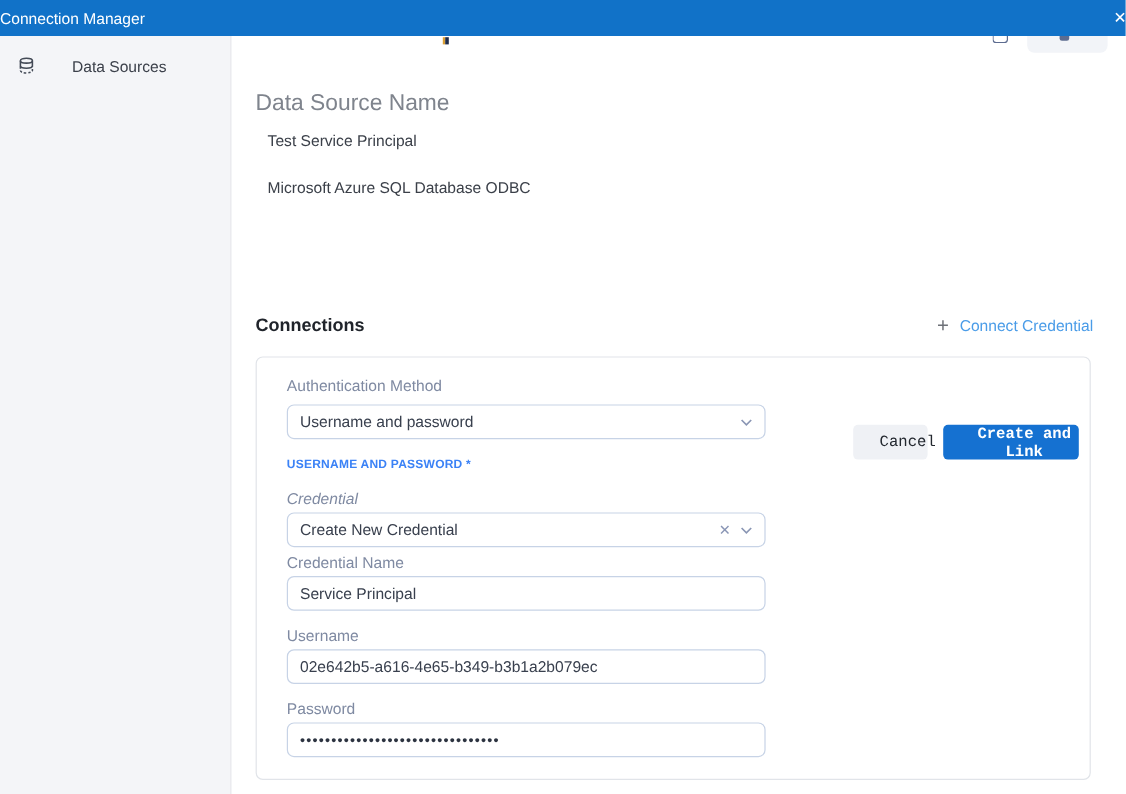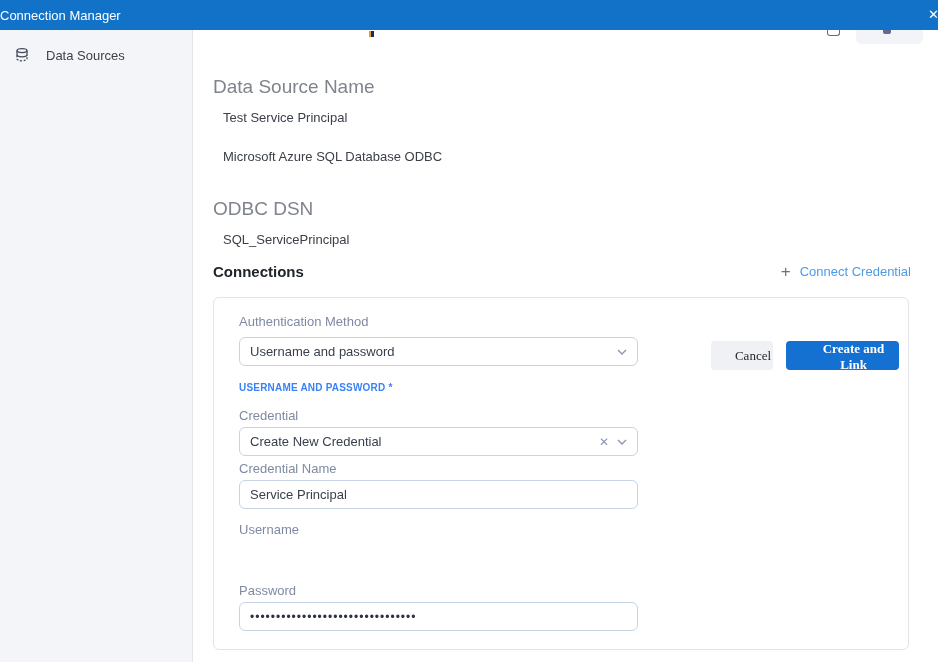--- a/index.html
+++ b/index.html
@@ -14,7 +14,7 @@
 
   .sidebar { position:absolute; left:0; top:30px; width:193px; height:632px;
     background:#f4f5f8; border-right:1px solid #e4e5e9; padding-top:14px; }
-  .nav-item { display:flex; align-items:center; gap:16px; height:22px;
+  .nav-item { display:flex; align-items:center; gap:30px; height:22px;
     padding:0 0 0 14px; margin-bottom:10px; font-size:13px; color:#3c414b;
     cursor:pointer; }
   .nav-item svg { flex:0 0 auto; }

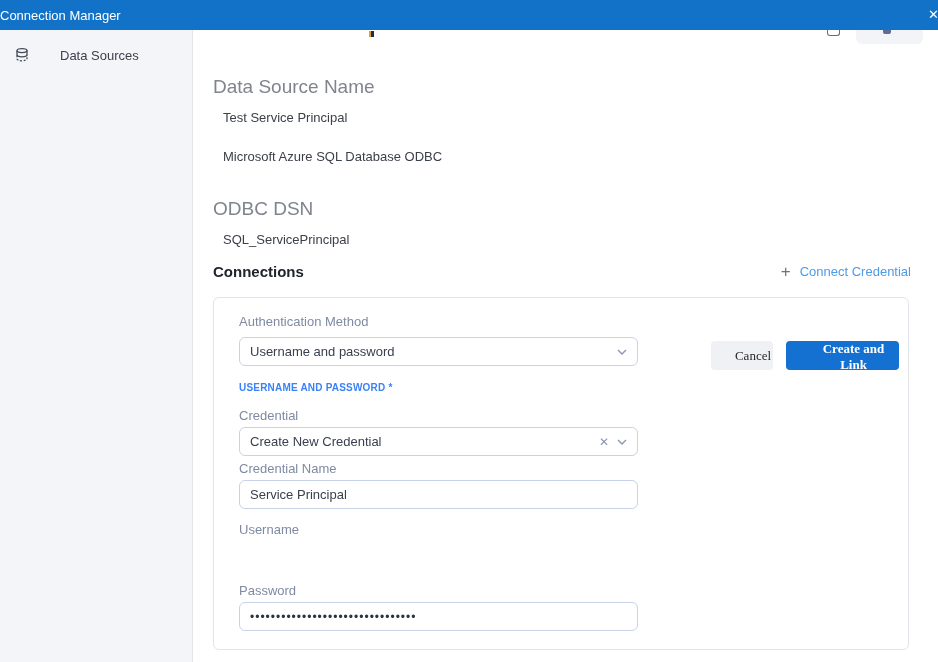--- a/index.html
+++ b/index.html
@@ -115,10 +115,6 @@
     <div class="detail-field df-2">
       <div class="detail-value">Microsoft Azure SQL Database ODBC</div>
     </div>
-    <div class="detail-field df-3">
-      <div class="detail-label">ODBC DSN</div>
-      <div class="detail-value">SQL_ServicePrincipal</div>
-    </div>
 
     <div class="connections-row">
       <span class="connections-heading">Connections</span>

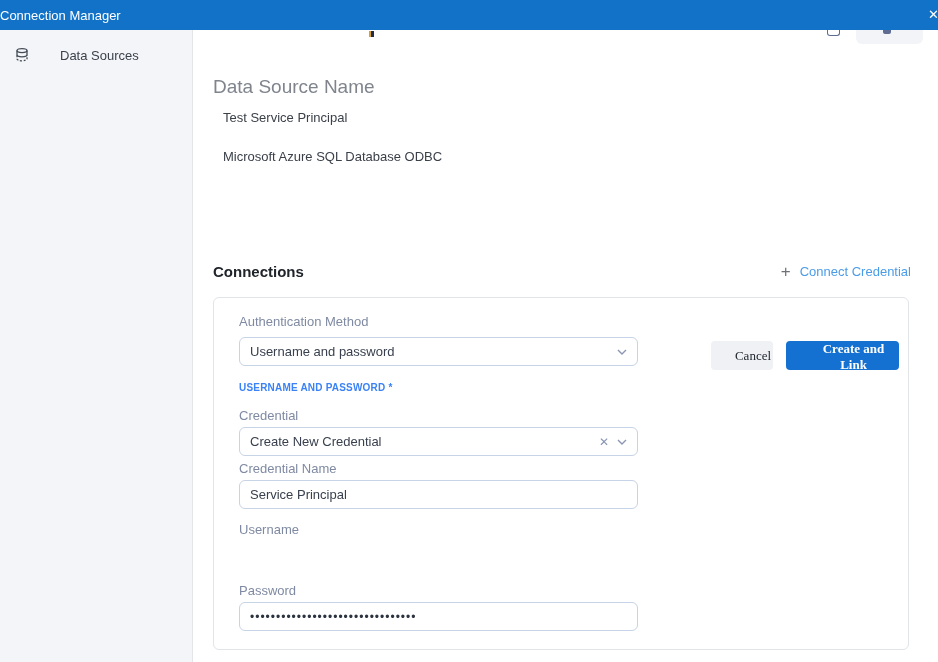--- a/index.html
+++ b/index.html
@@ -57,8 +57,8 @@
 
   .lbl-auth { left:25px; top:16px; }
   .sel-auth { top:39px; }
-  .btn { position:absolute; top:43px; height:29px; border:none; border-radius:4px;
-    font-size:13px; font-family:Liberation Serif, serif; cursor:pointer;padding-left:22px; }
+  .btn { position:absolute; top:56px; height:29px; border:none; border-radius:4px;
+    font-size:13px; font-family:Liberation Mono, monospace; cursor:pointer;padding-left:22px; }
   .btn-cancel { left:497px; width:62px; background:#eff1f5; color:#23282f; }
   .btn-primary { left:572px; width:113px; background:#1571d1; color:#fff; font-weight:700; }
 

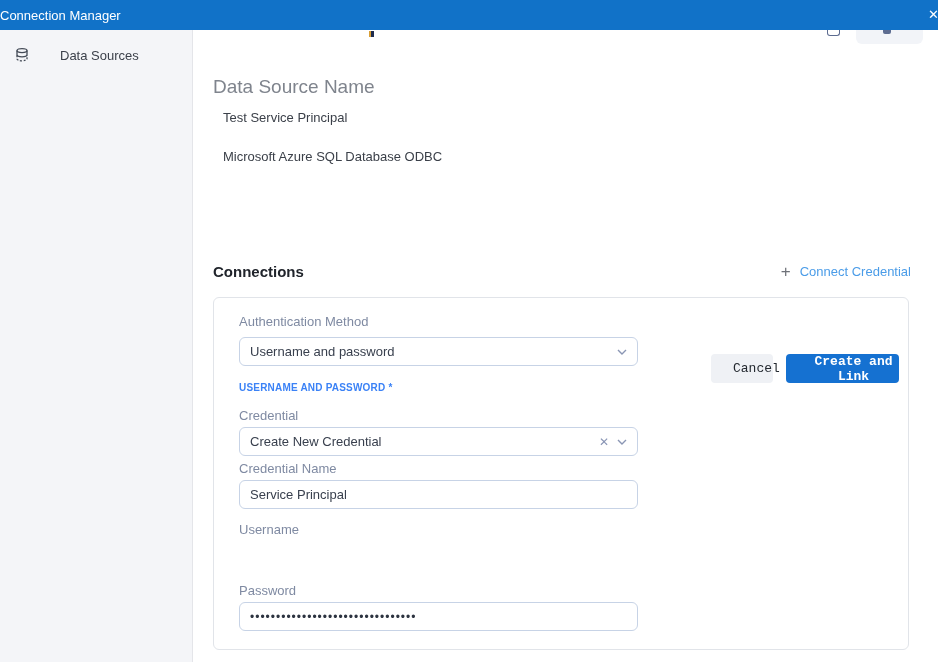--- a/index.html
+++ b/index.html
@@ -65,7 +65,7 @@
   .section-heading { position:absolute; left:25px; top:84px; font-size:10px;
     font-weight:700; color:#3b82f6; letter-spacing:.2px; }
 
-  .lbl-cred  { left:25px; top:110px; }
+  .lbl-cred  { left:25px; top:110px;font-style:italic; }
   .sel-cred  { top:129px; }
   .lbl-credname { left:25px; top:163px; }
   .inp-credname { top:182px; }

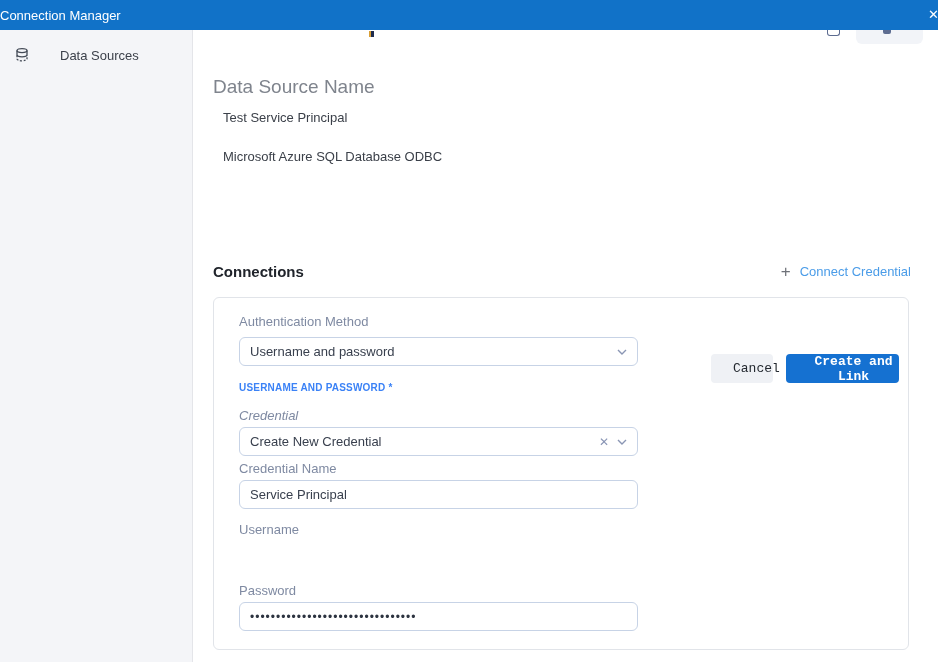--- a/index.html
+++ b/index.html
@@ -154,6 +154,7 @@
       <input class="field-box inp-credname" type="text" value="Service Principal" style="">
 
       <span class="panel-label lbl-user">Username</span>
+      <input class="field-box inp-user" type="text" value="02e642b5-a616-4e65-b349-b3b1a2b079ec" style="">
 
       <span class="panel-label lbl-pass">Password</span>
       <input class="field-box inp-pass" type="text" value="••••••••••••••••••••••••••••••••" style="">

